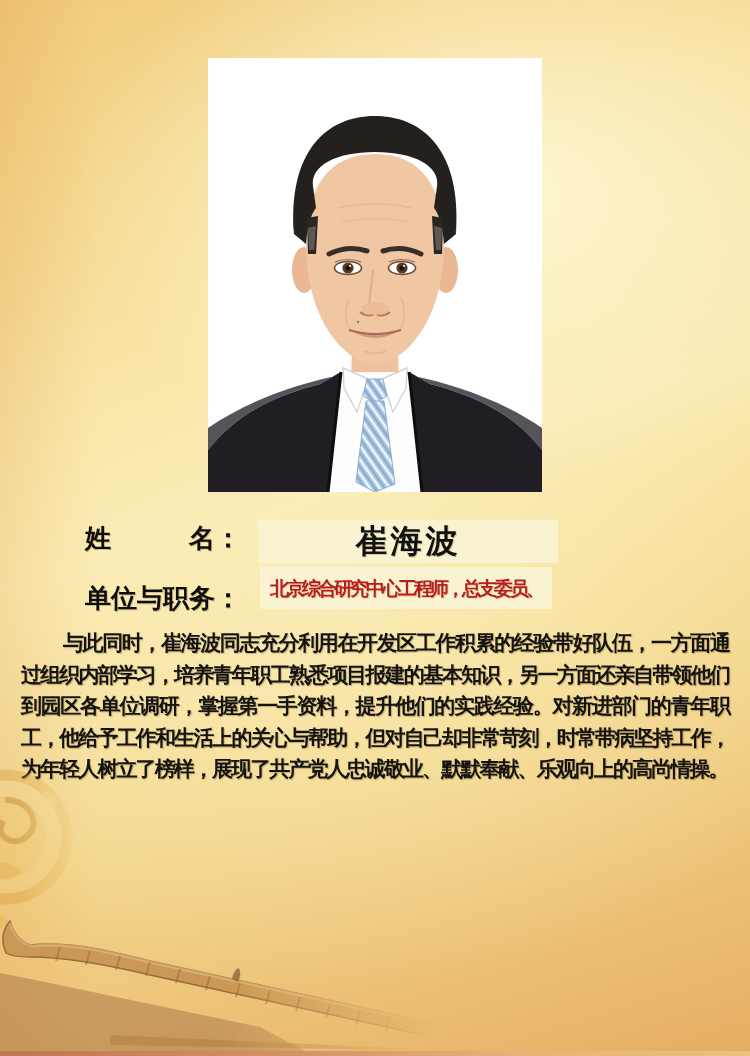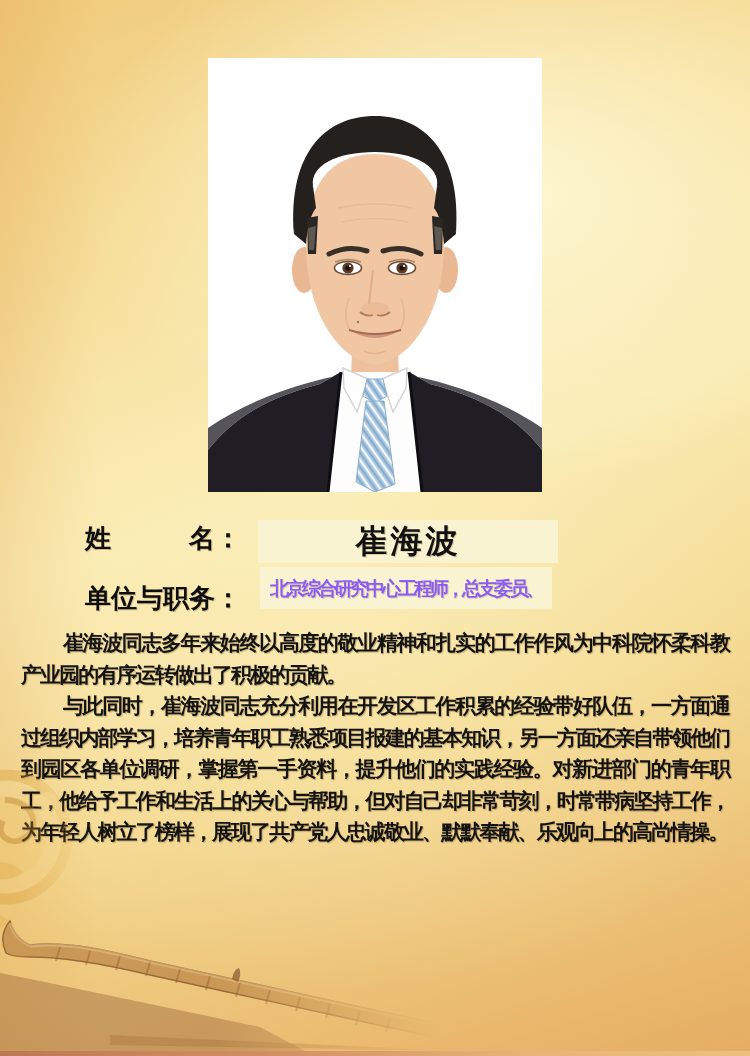--- a/index.html
+++ b/index.html
@@ -45,7 +45,7 @@
     display:flex;flex-direction:column;align-items:center;justify-content:center;
   }
   .plate-aff .value{
-    font-size:19px;font-weight:bold;color:#8b5cf6;
+    font-size:19px;font-weight:bold;color:#b91c1c;
     letter-spacing:-3px;line-height:21px;white-space:nowrap;
     text-shadow:1px 1px 0 rgba(120,80,20,.22);
   }

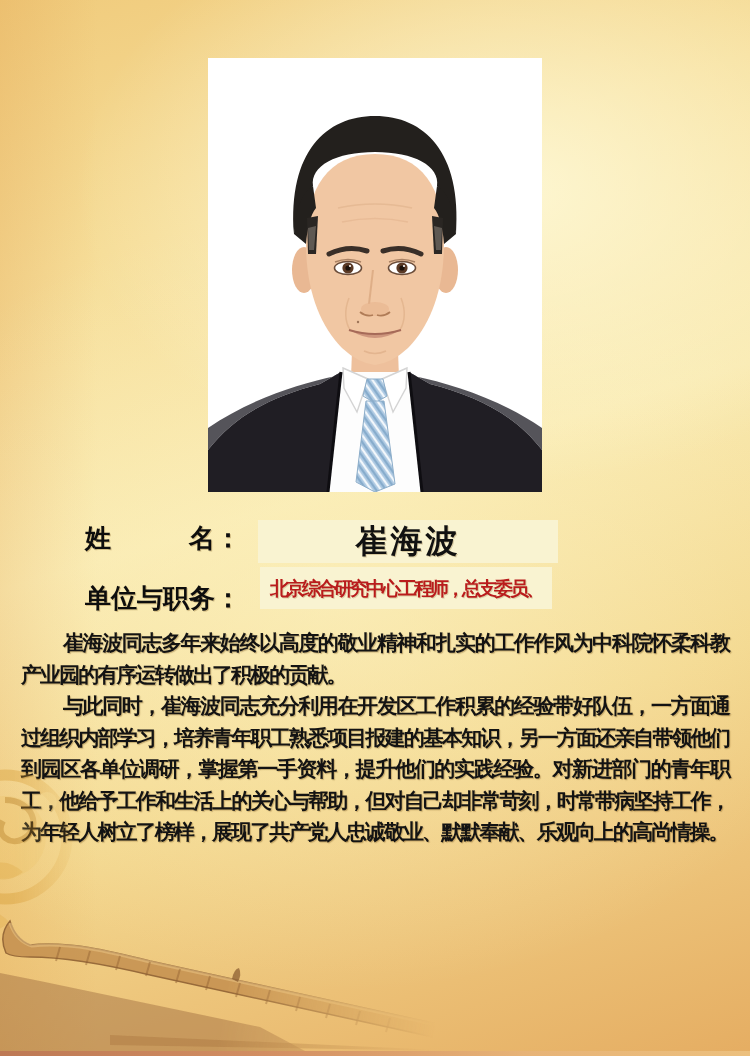--- a/index.html
+++ b/index.html
@@ -170,7 +170,6 @@
   </div>
 
   <div class="article">
-      <p class="para">崔海波同志多年来始终以高度的敬业精神和扎实的工作作风为中科院怀柔科教产业园的有序运转做出了积极的贡献。</p>
       <p class="para">与此同时，崔海波同志充分利用在开发区工作积累的经验带好队伍，一方面通过组织内部学习，培养青年职工熟悉项目报建的基本知识，另一方面还亲自带领他们到园区各单位调研，掌握第一手资料，提升他们的实践经验。对新进部门的青年职工，他给予工作和生活上的关心与帮助，但对自己却非常苛刻，时常带病坚持工作，为年轻人树立了榜样，展现了共产党人忠诚敬业、默默奉献、乐观向上的高尚情操。</p>
     </div>
 

